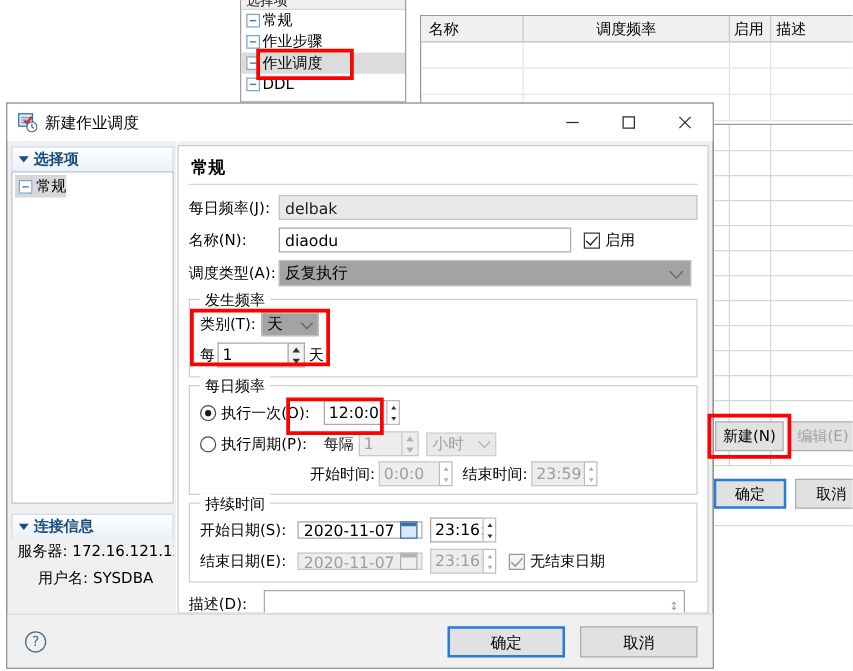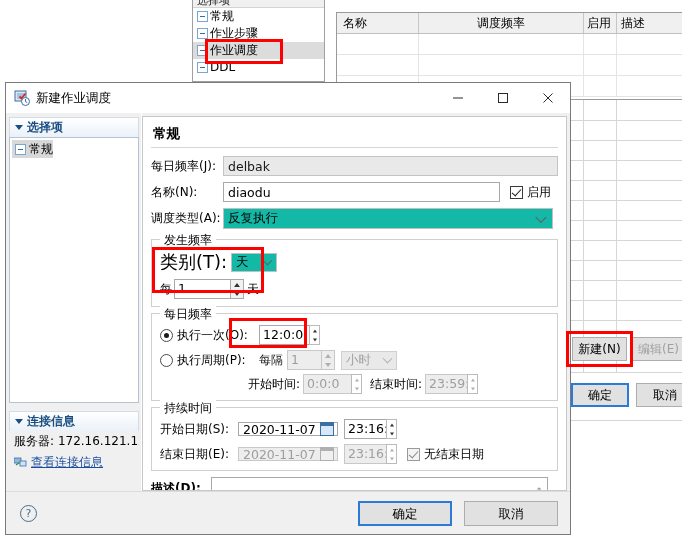--- a/index.html
+++ b/index.html
@@ -708,7 +708,7 @@
 
       <div class="frow">
         <span class="flabel">名称(N):</span>
-        <span class="tbox" style="width:277px;">diaodu</span>
+        <span class="tbox" style="width:234px;">diaodu</span>
         <span style="width:10px;"></span>
         <span class="chk">
           <span class="chkbox checked"></span>

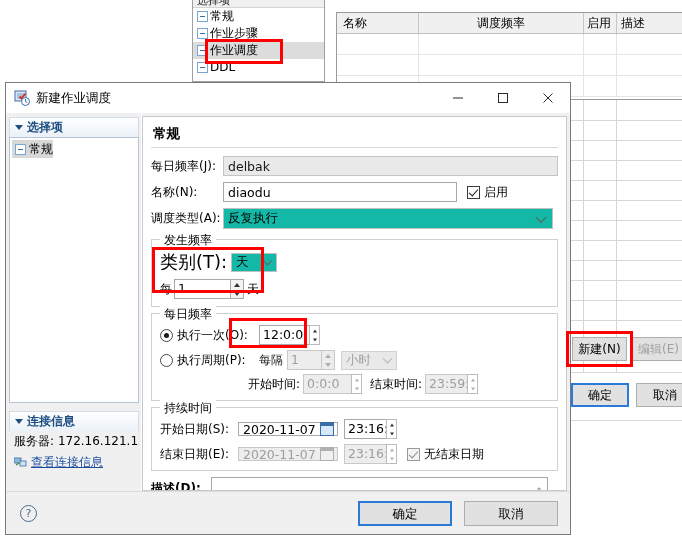--- a/index.html
+++ b/index.html
@@ -347,7 +347,7 @@
 
   .combo {
     border: 1px solid #c0c0c0;
-    background: #14b8a6;
+    background: #a3a3a3;
     height: 21px;
     box-sizing: border-box;
     display: flex;

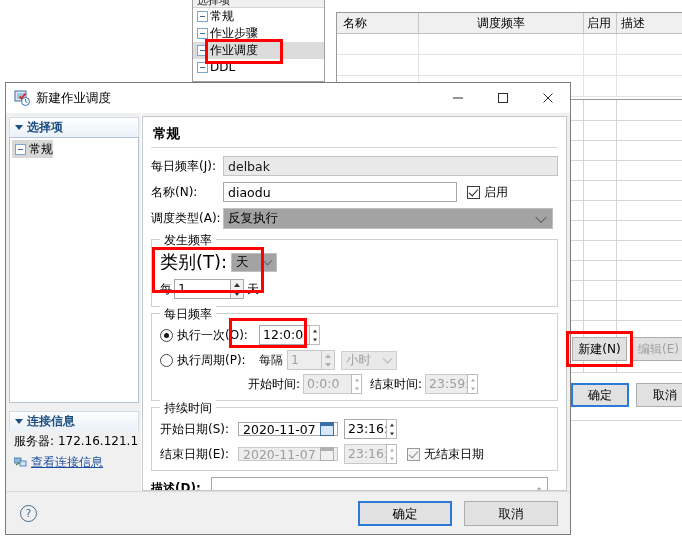--- a/index.html
+++ b/index.html
@@ -727,7 +727,7 @@
       <div class="group" style="margin-top:10px; padding-top:10px; padding-bottom:5px;">
         <span class="gtitle">发生频率</span>
         <div class="frow" style="margin-bottom:5px;">
-          <span style="font-size:18px; margin-right:4px;">类别(T):</span>
+          <span style="font-size:12px; margin-right:4px;">类别(T):</span>
           <span class="combo small">
             <span>天</span>
             <span class="chev" style="right:5px; width:6px; height:6px;"></span>

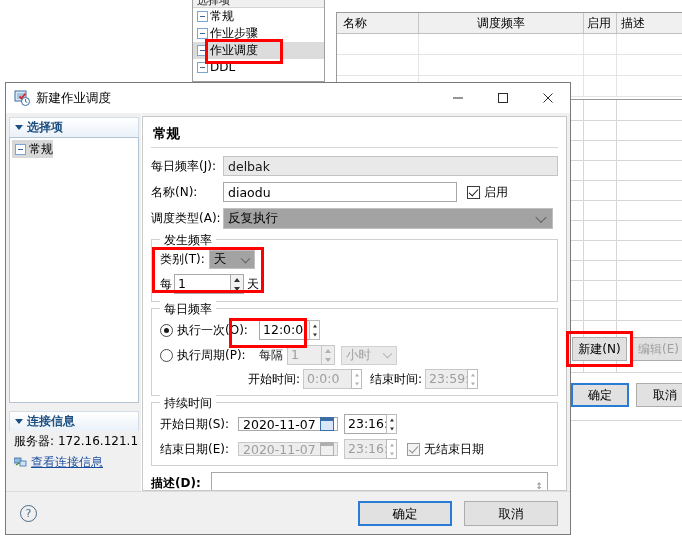--- a/index.html
+++ b/index.html
@@ -684,6 +684,10 @@
           <span>服务器:</span>
           <span>172.16.121.12</span>
         </div>
+        <div class="conn-row">
+          <span>用户名:</span>
+          <span>SYSDBA</span>
+        </div>
         <div class="conn-link-row">
           <span class="conn-icon">
             <svg width="13" height="12" viewBox="0 0 13 12">

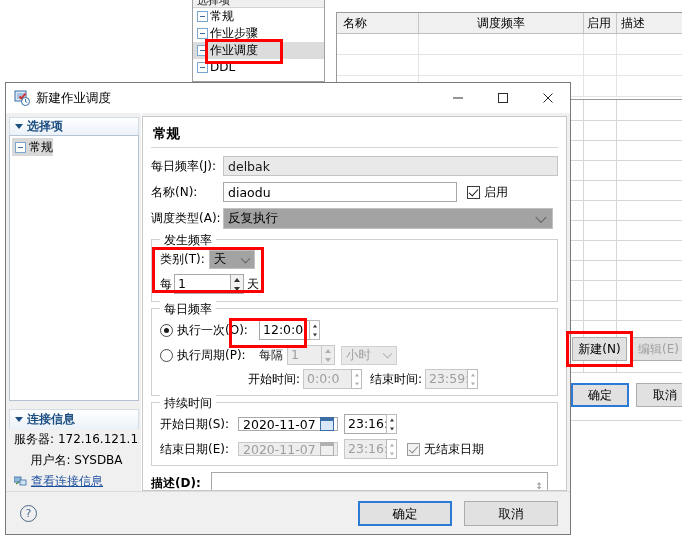--- a/index.html
+++ b/index.html
@@ -688,16 +688,6 @@
           <span>用户名:</span>
           <span>SYSDBA</span>
         </div>
-        <div class="conn-link-row">
-          <span class="conn-icon">
-            <svg width="13" height="12" viewBox="0 0 13 12">
-              <rect x="0" y="2" width="7" height="5" fill="#8fb8dd" stroke="#3a6ea5" stroke-width="0.8"></rect>
-              <rect x="6" y="5" width="6" height="5" fill="#cfe3f5" stroke="#3a6ea5" stroke-width="0.8"></rect>
-              <path d="M2 9 l3 -2" stroke="#4a8a3a" stroke-width="1.4"></path>
-            </svg>
-          </span>
-          <span class="conn-link">查看连接信息</span>
-        </div>
       </div>
     </div>
 

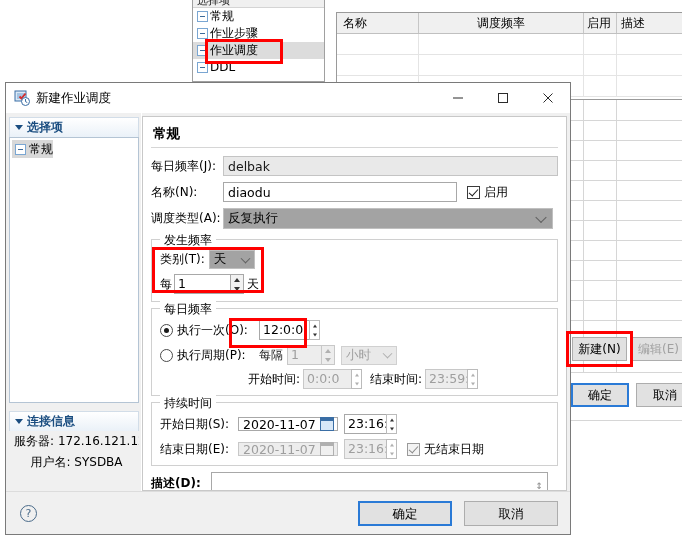--- a/index.html
+++ b/index.html
@@ -835,7 +835,7 @@
         </div>
       </div>
 
-      <div class="frow" style="margin-top:4px;font-weight:bold;">
+      <div class="frow" style="margin-top:4px;">
         <span class="flabel" style="width:60px;">描述(D):</span>
         <span class="tbox" style="width:337px; height:22px; position:relative;">
           <span></span>

